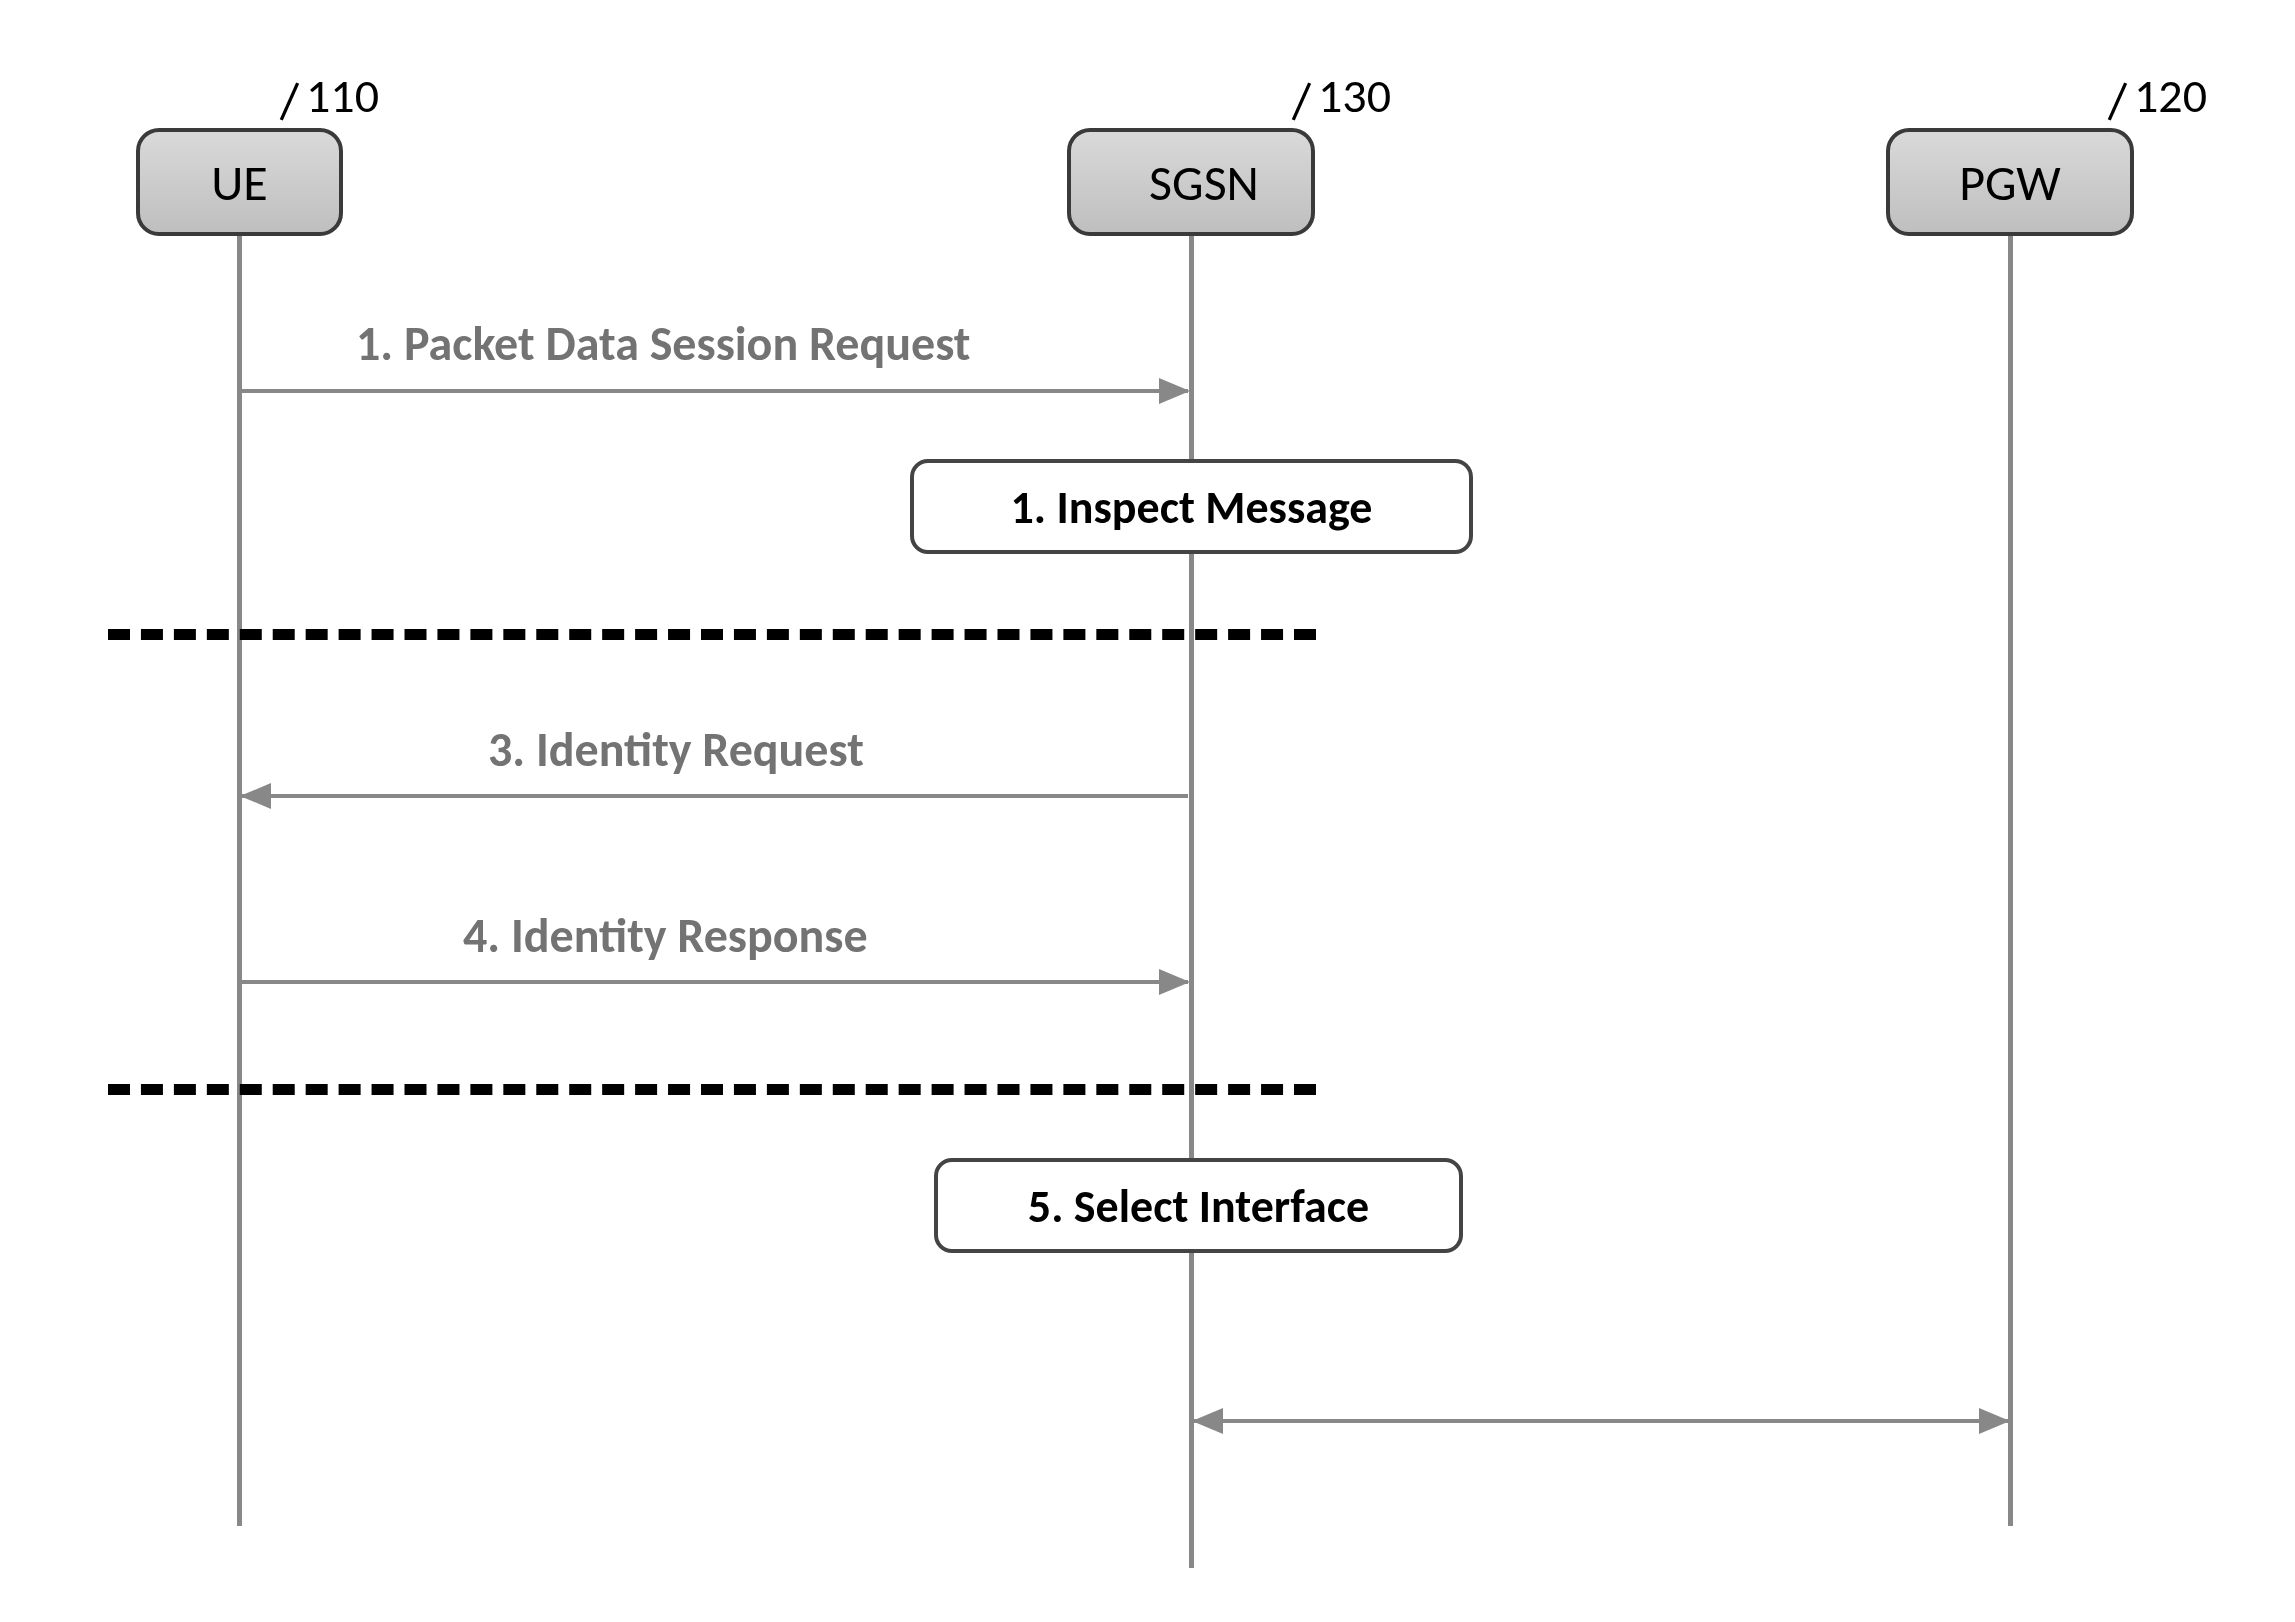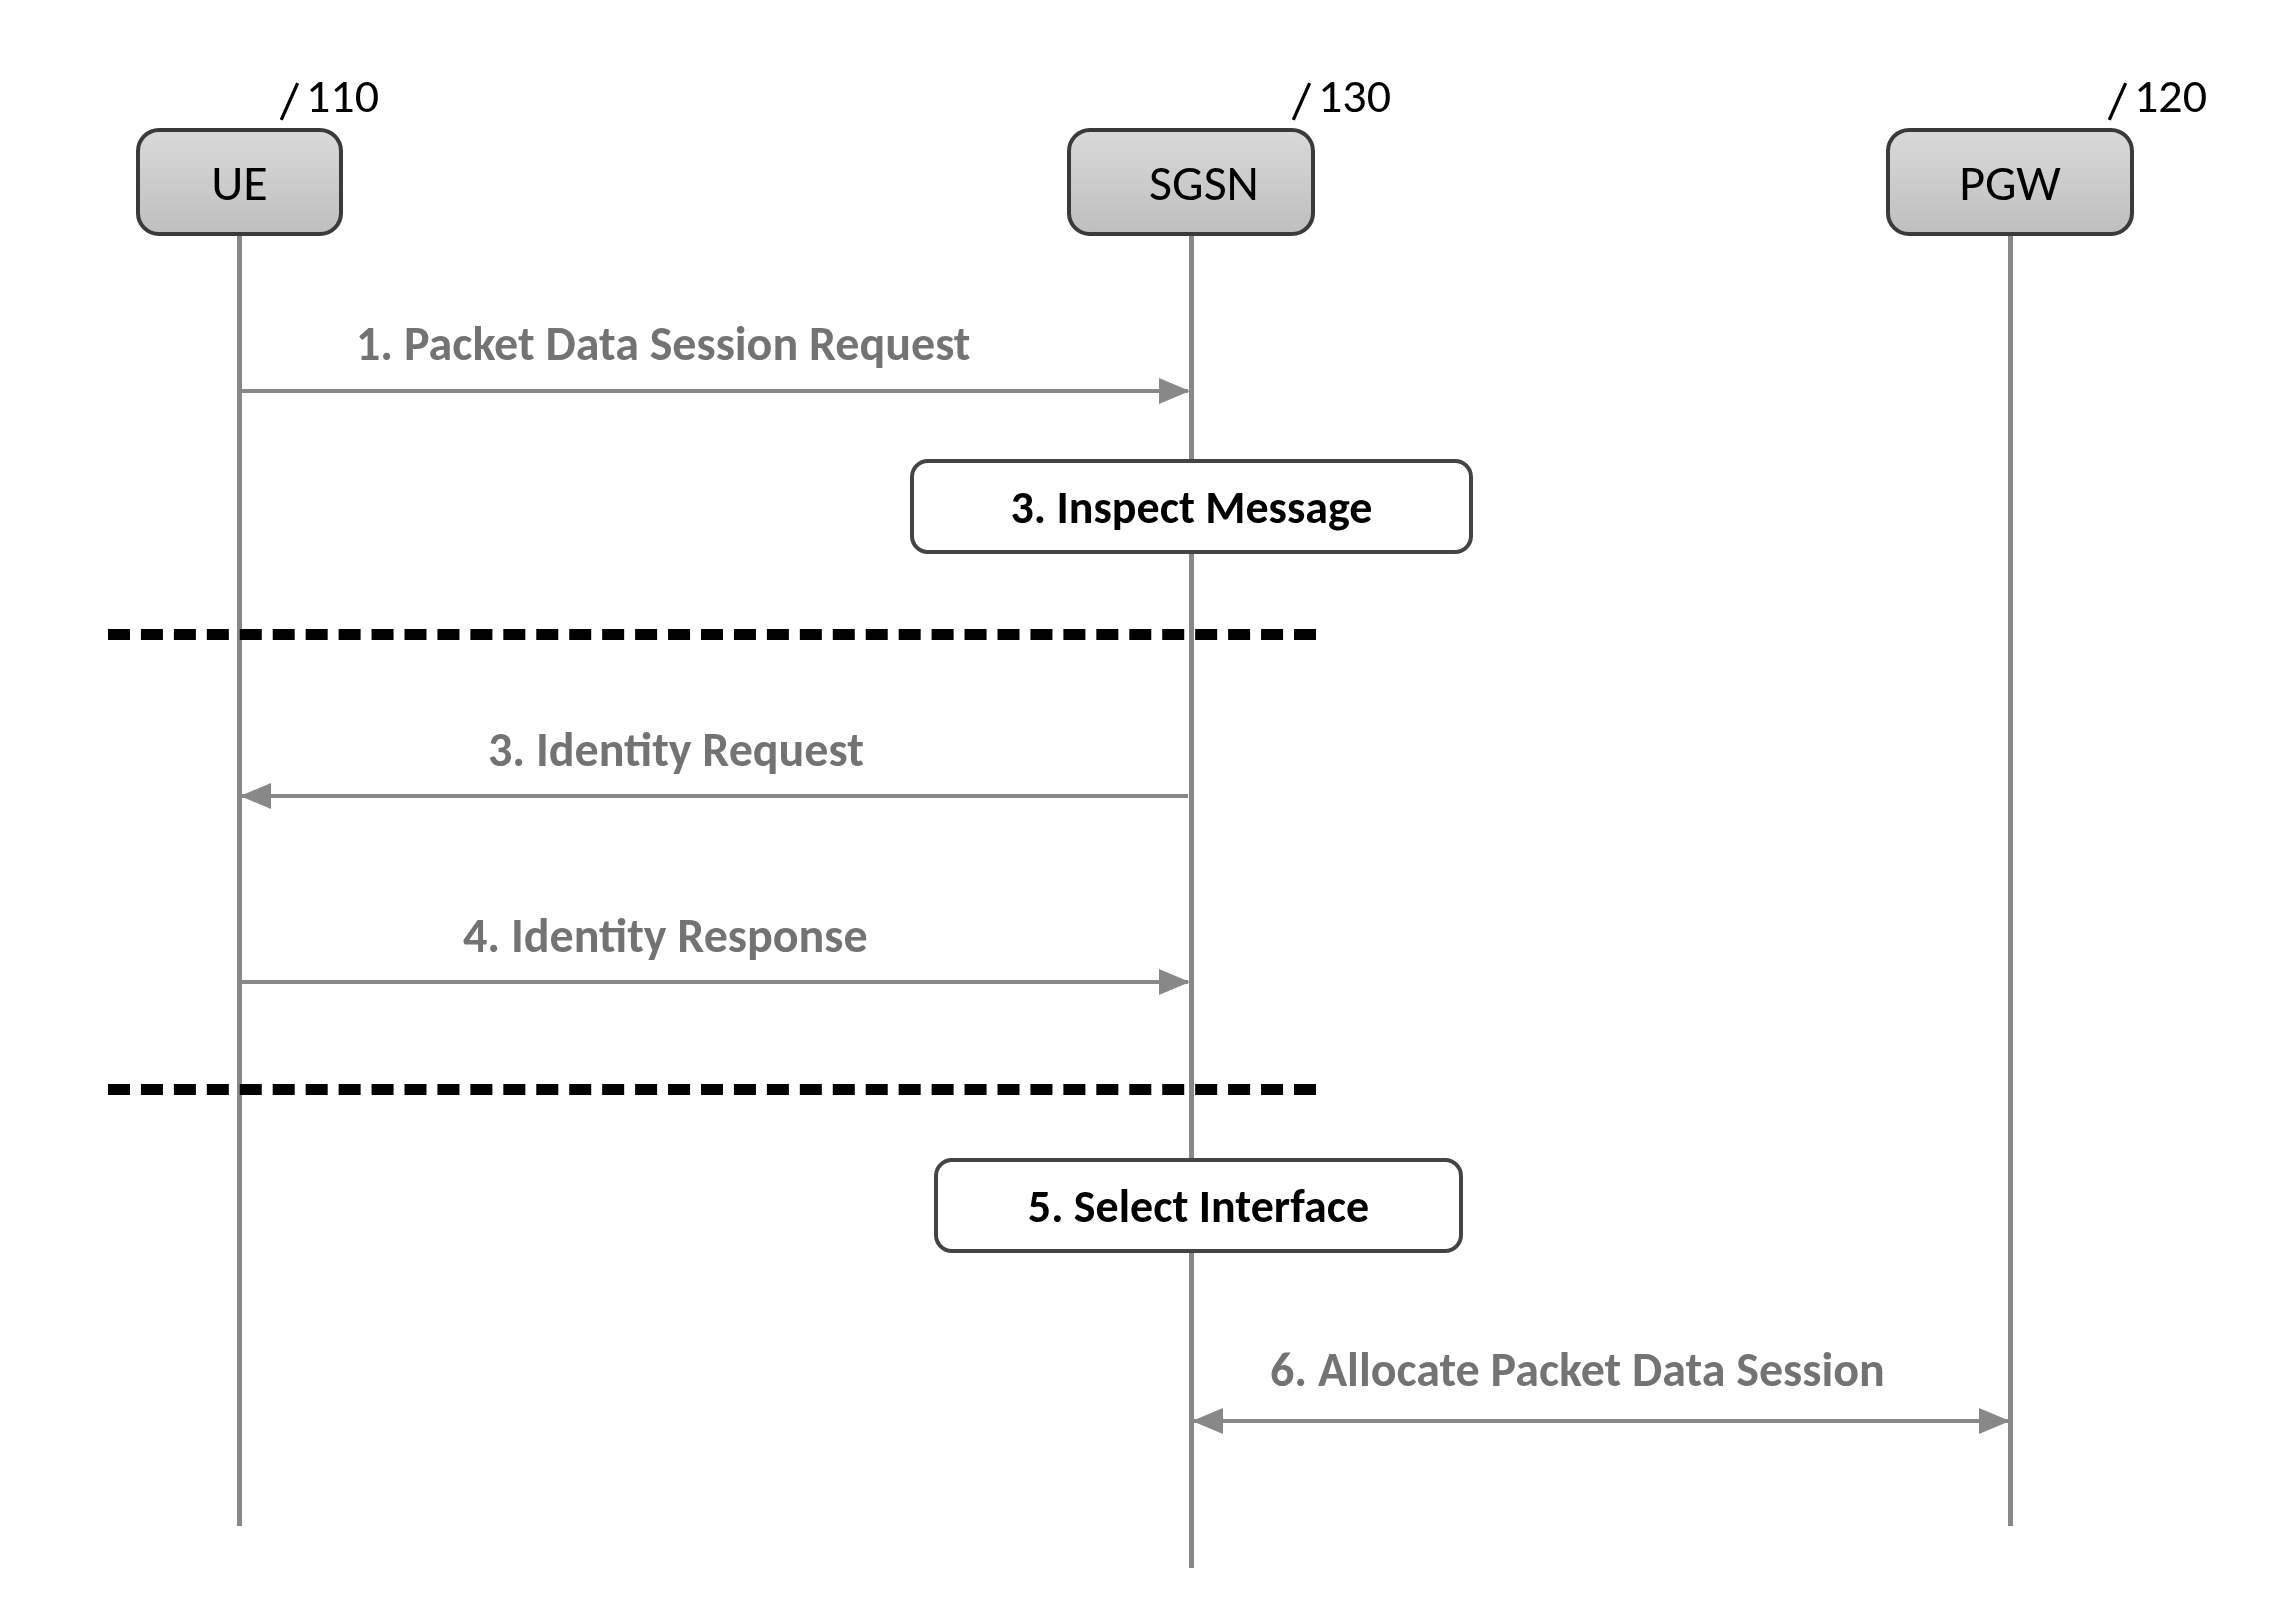--- a/index.html
+++ b/index.html
@@ -130,7 +130,7 @@
     <div class="head-r"></div>
   </div>
 
-  <div class="self-box" style="left:910px; top:459px; width:563px; height:95px;">3. Inspect Message</div>
+  <div class="self-box" style="left:910px; top:459px; width:563px; height:95px;">1. Inspect Message</div>
 
   <div class="divider" style="left:108px; top:629px; width:1208px;"></div>
 

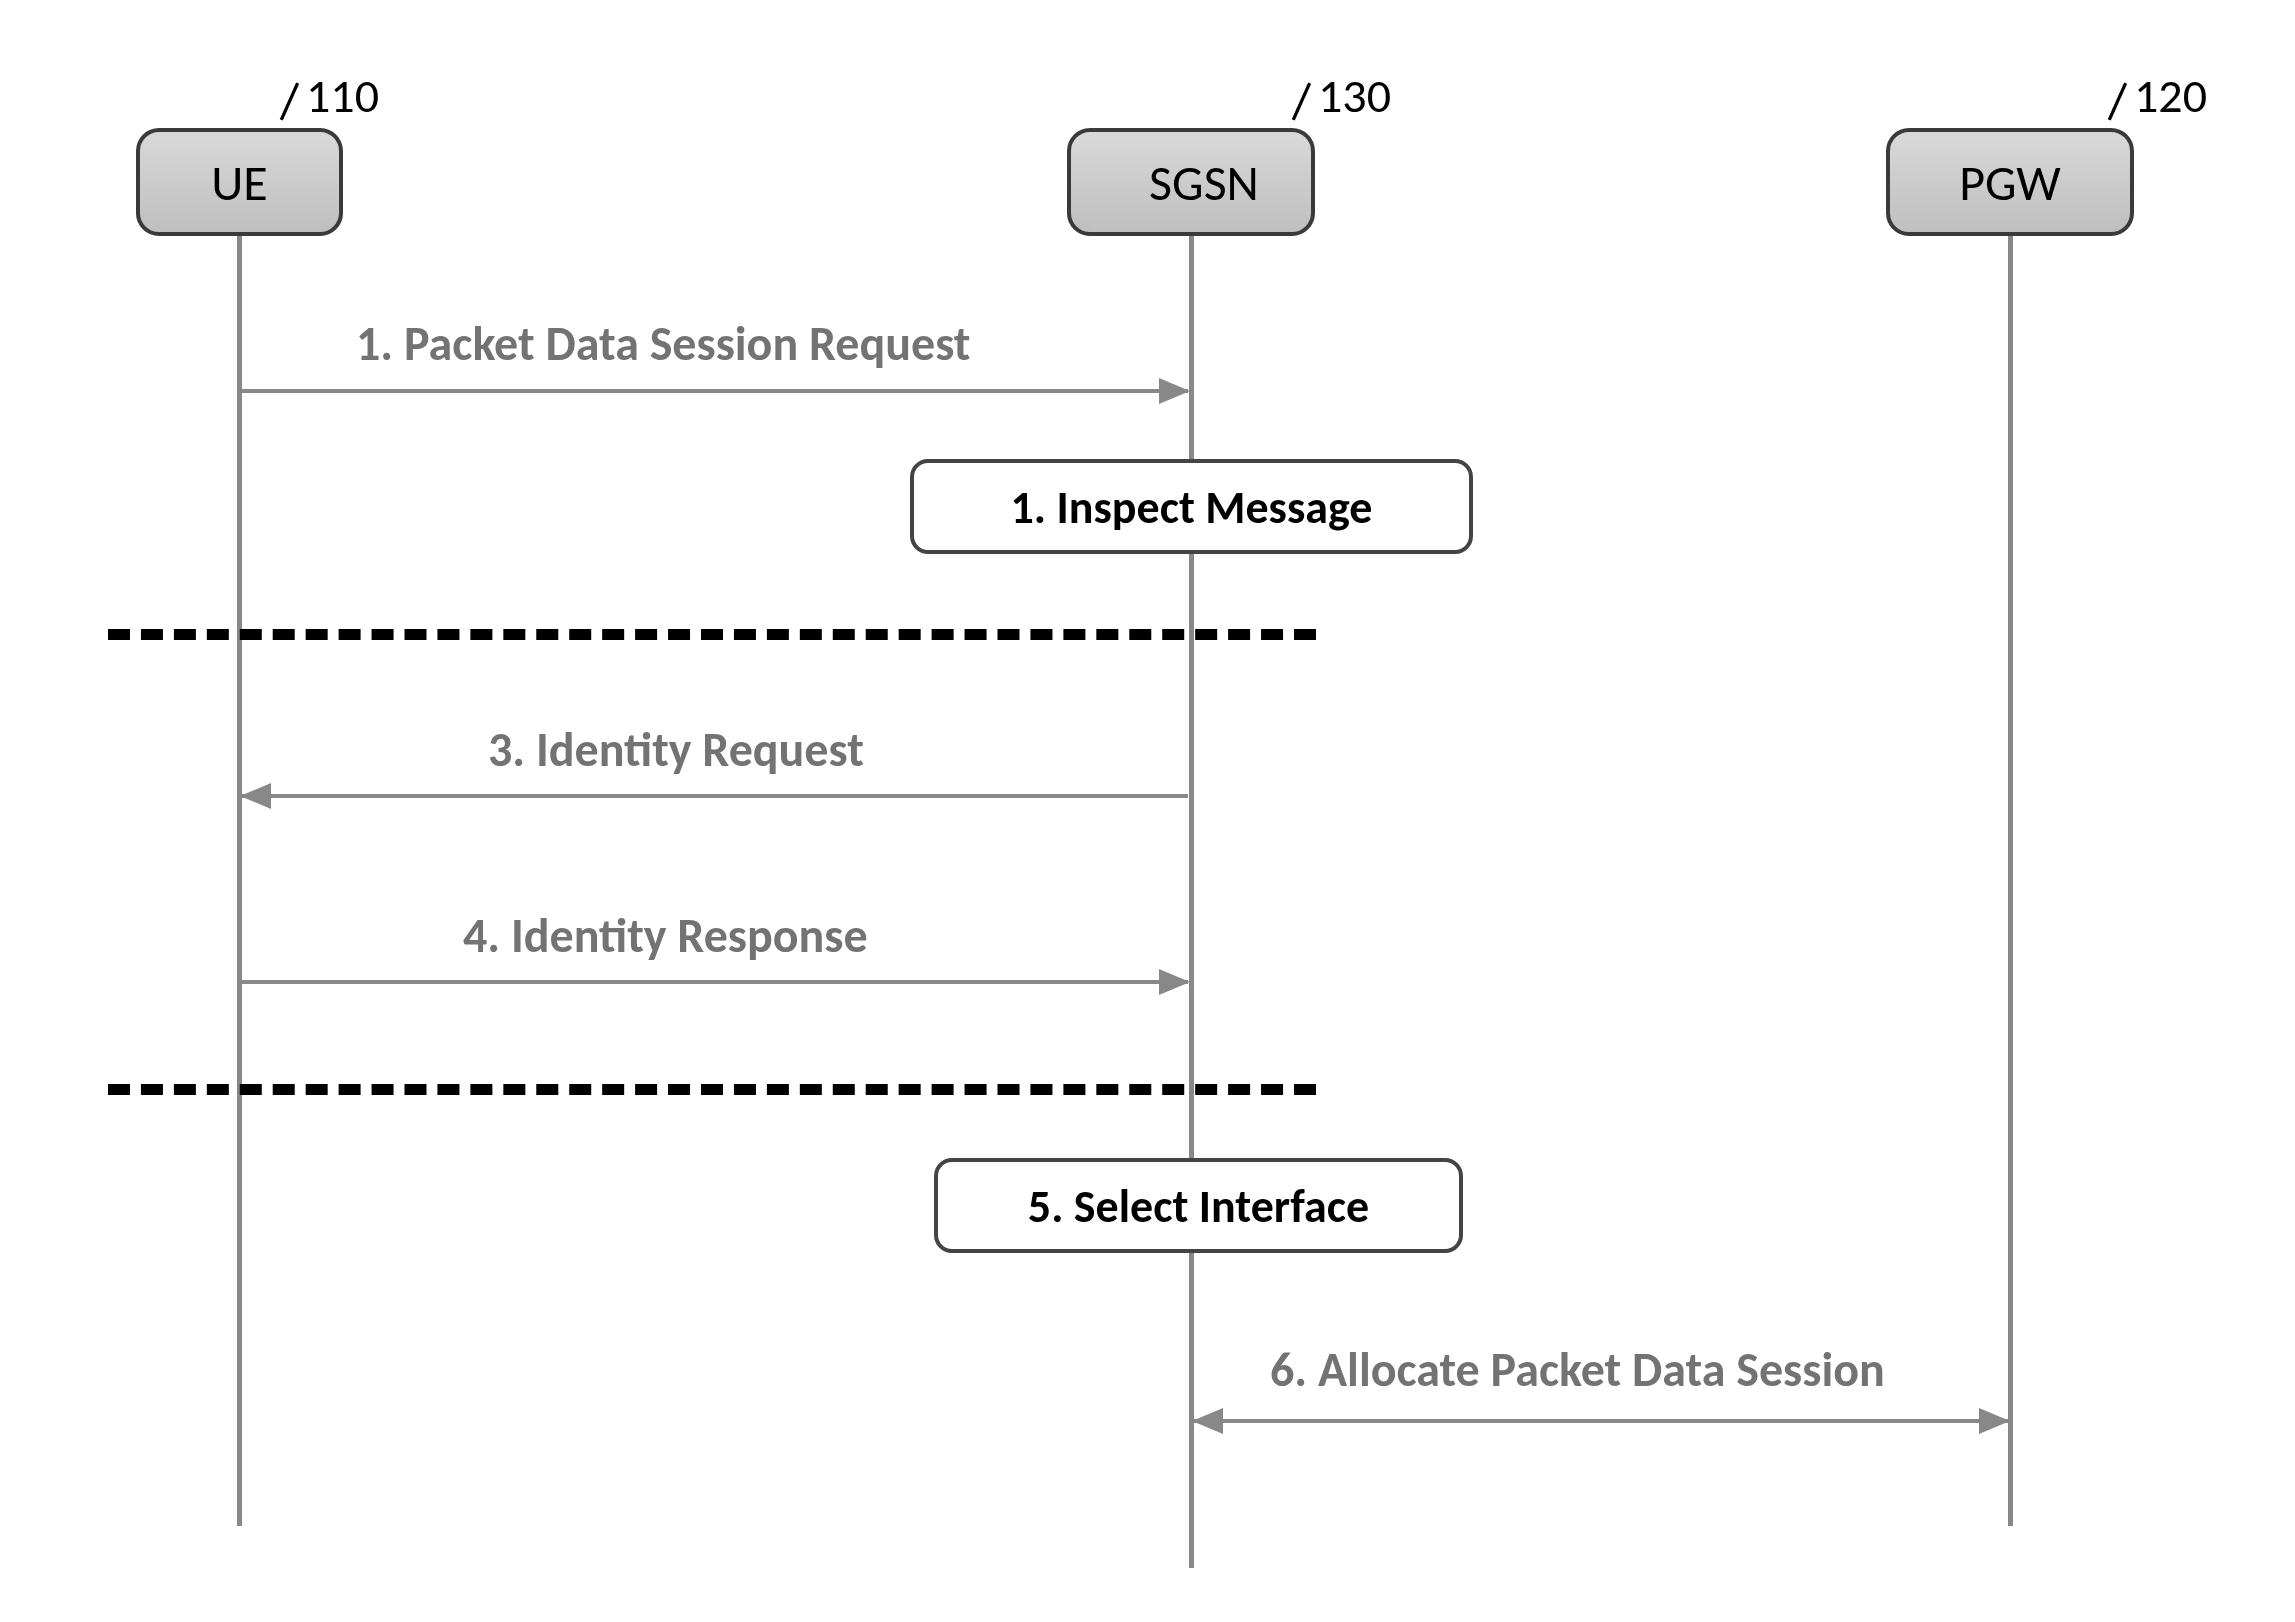--- a/index.html
+++ b/index.html
@@ -148,7 +148,6 @@
 
   <div class="self-box" style="left:934px; top:1158px; width:529px; height:95px;">5. Select Interface</div>
 
-  <div class="msg-label" style="left:1270px; top:1340px;">6. Allocate Packet Data Session</div>
   <div class="arrow" style="left:1194px; top:1419px; width:814px;">
     <div class="head-l"></div>
     <div class="head-r"></div>

